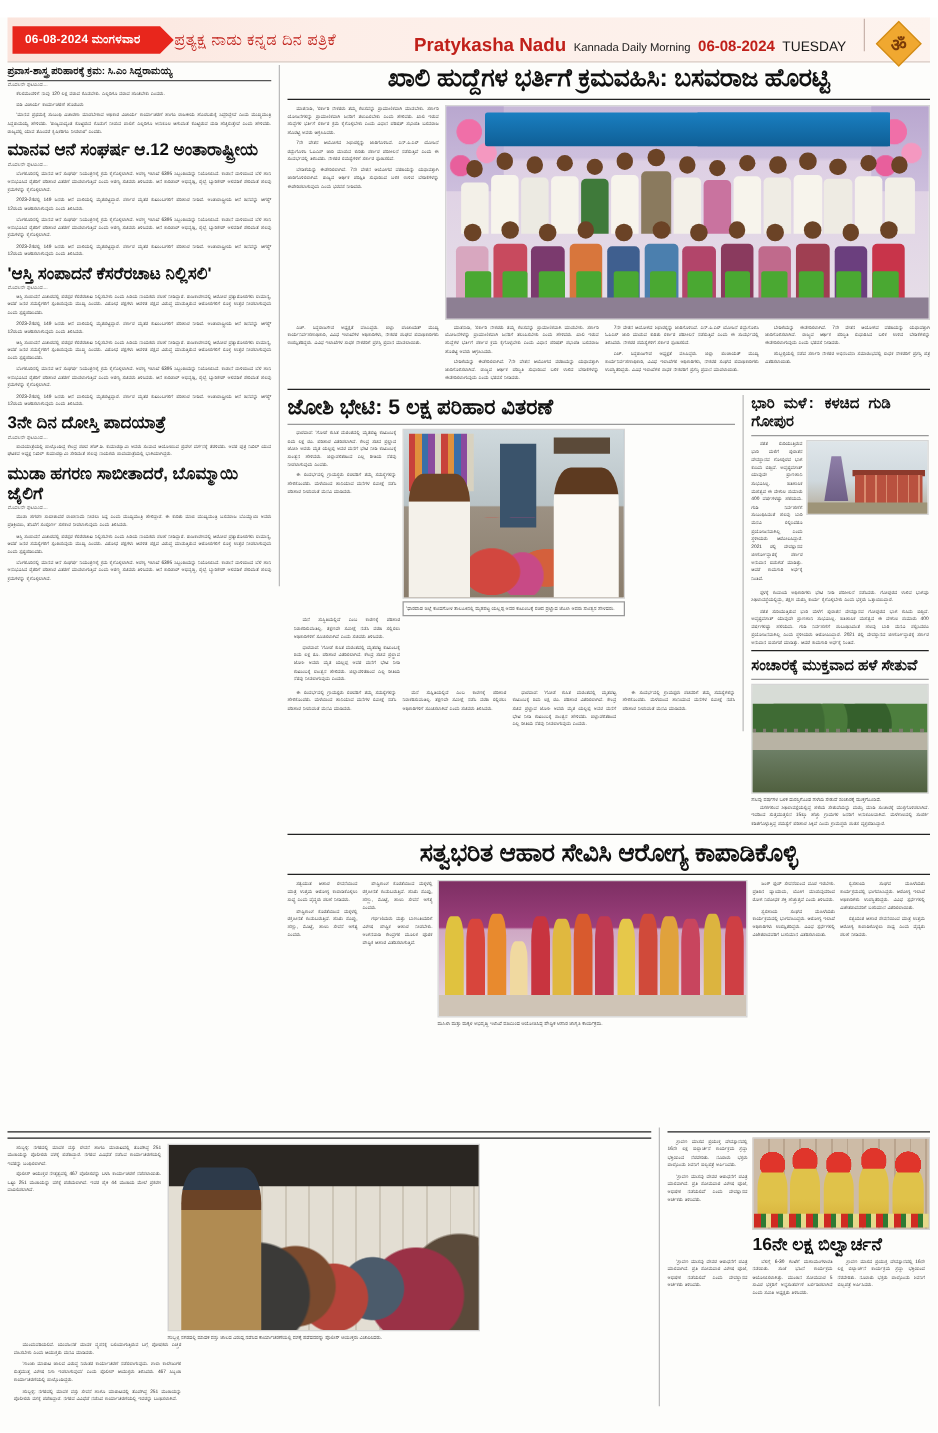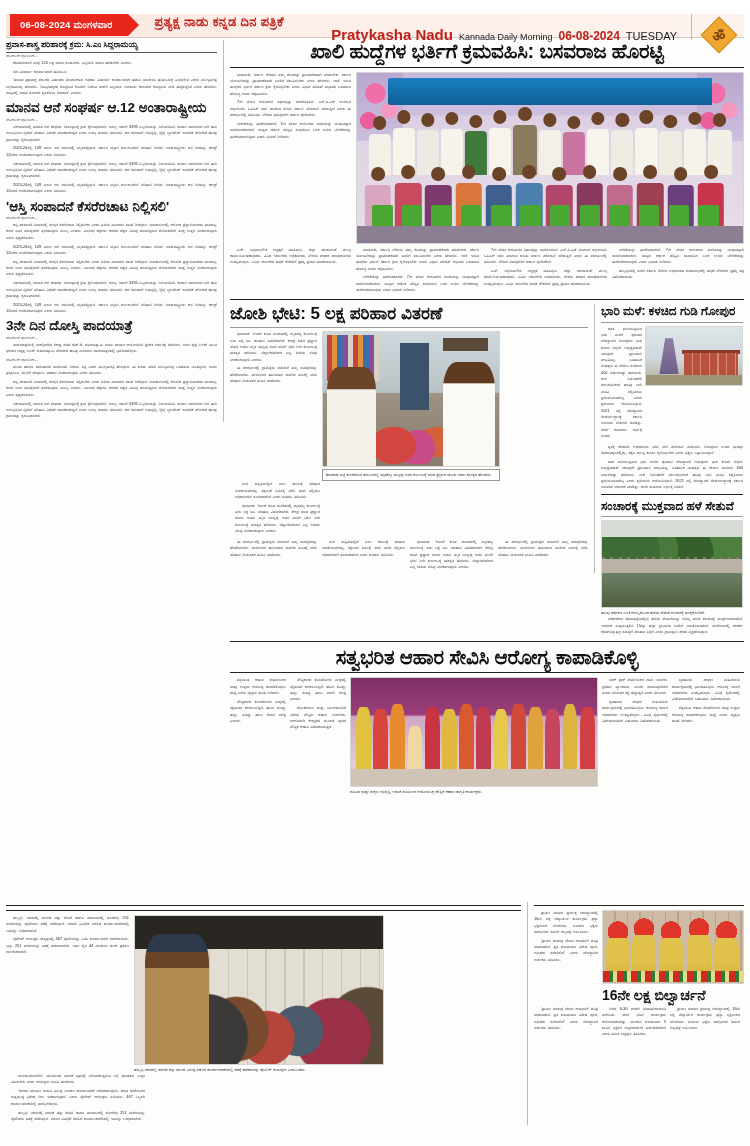--- a/index.html
+++ b/index.html
@@ -19,10 +19,10 @@
   
   .masthead {
     position: relative;
-    height: 24px;
+    height: 36px;
     margin: 14px 6px 2px 6px;
     background: linear-gradient(90deg,#fbe4dc 0%,#fdeee8 35%,#fdf3ee 100%);
-    display: flex; align-items: flex-start;
+    display: flex; align-items: center;
     border-bottom: 1px solid #d8c8c0;
   }
   .mh-dateflag {

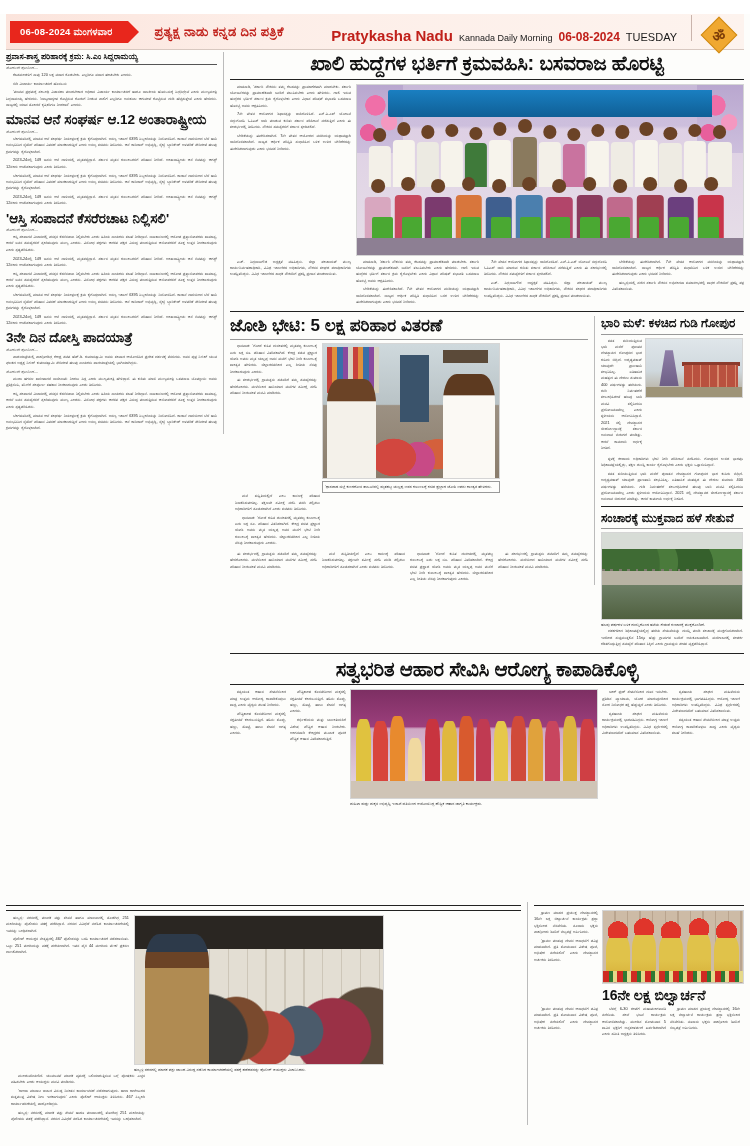--- a/index.html
+++ b/index.html
@@ -43,8 +43,8 @@
     border-left: 11px solid #e8261c;
   }
   .mh-kn-title {
-    color: #c0201a; font-size: 13px; font-weight: bold;
-    margin-left: 26px; letter-spacing: .3px;
+    color: #c0201a; font-size: 13px; font-weight: normal;
+    margin-left: 11px; letter-spacing: .3px;
   }
   .mh-en-wrap { margin-left: auto; display: flex; align-items: baseline; gap: 6px; padding-right: 6px;}
   .mh-en-title { color: #c0201a; font-size: 15px; font-weight: bold; }

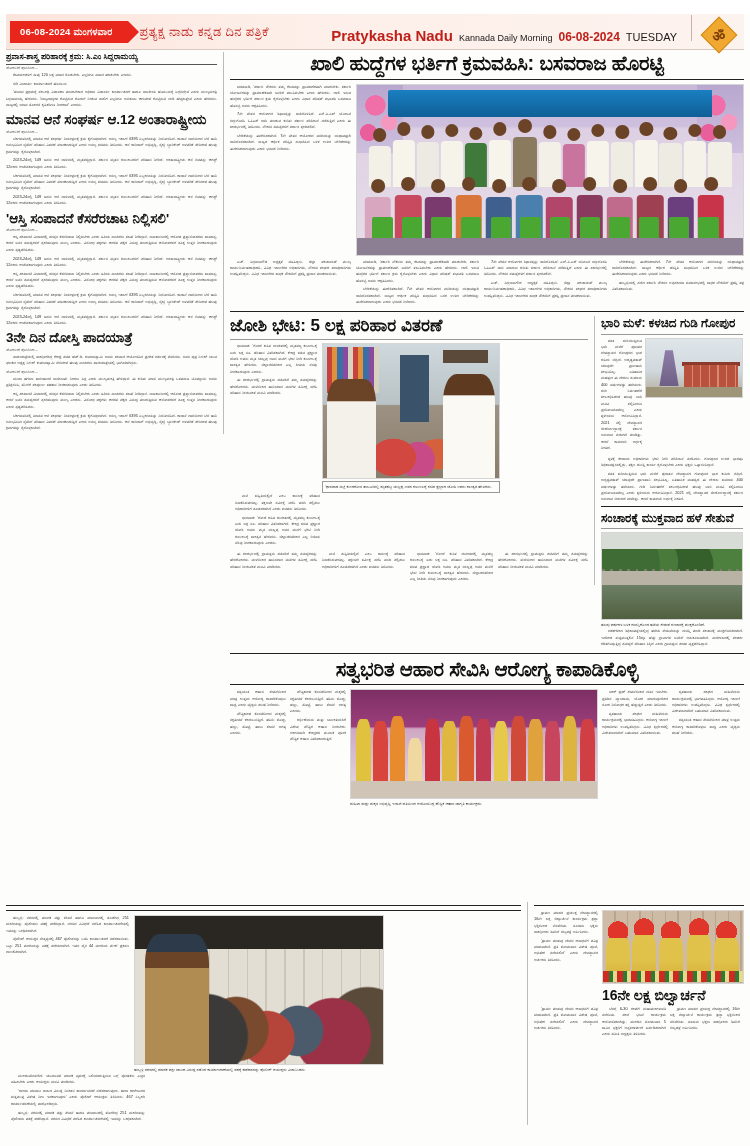--- a/index.html
+++ b/index.html
@@ -496,7 +496,7 @@
         <div class="col" style="width:148px; padding-left:6px;">
 
           <div>
-            <div class="hl-sm kn" style="font-size:12px;">ಭಾರಿ ಮಳೆ: ಕಳಚಿದ ಗುಡಿ ಗೋಪುರ</div>
+            <div class="hl-sm kn" style="font-size:12px;font-family:Liberation Mono, monospace;">ಭಾರಿ ಮಳೆ: ಕಳಚಿದ ಗುಡಿ ಗೋಪುರ</div>
             <div class="rule-thin"></div>
             <div class="clearfix">
               <div class="col" style="width:44px;padding-right:3px;">

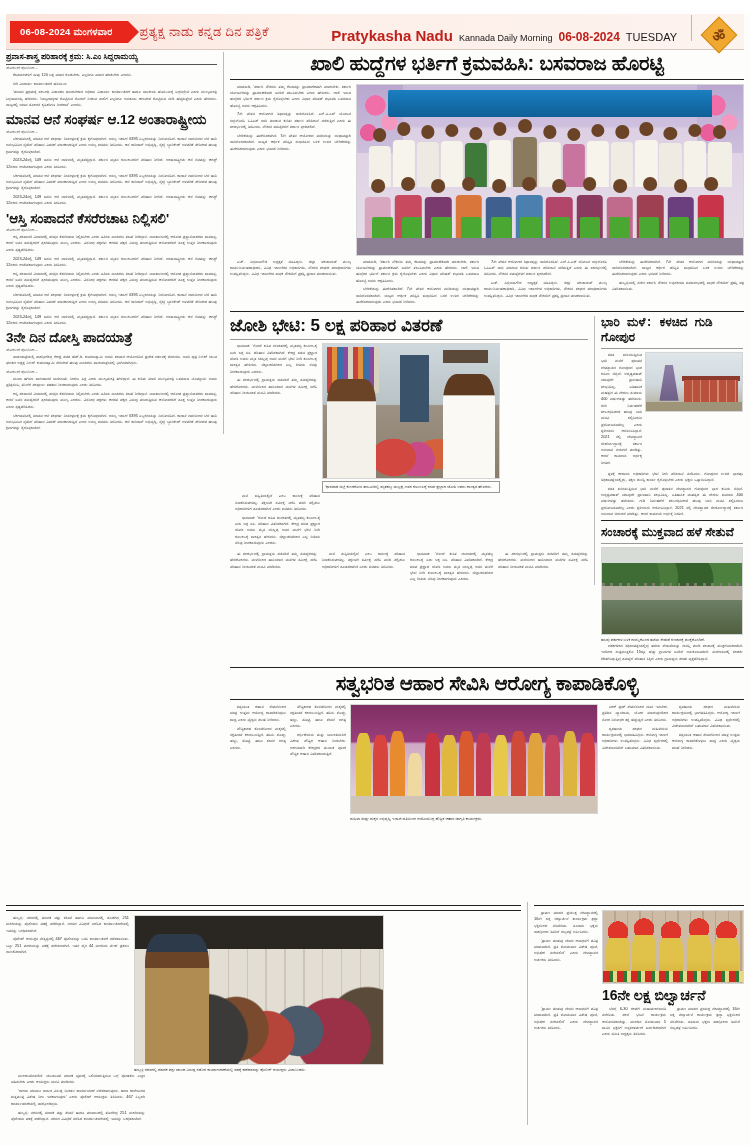--- a/index.html
+++ b/index.html
@@ -250,6 +250,7 @@
         <p>ಪಾದಯಾತ್ರೆಯಲ್ಲಿ ಪಾಲ್ಗೊಂಡಿದ್ದ ಕೇಂದ್ರ ಸಚಿವ ಹೆಚ್.ಡಿ. ಕುಮಾರಸ್ವಾಮಿ ಅವರು ಸಂವಾದ ಆಯೋಜಿಸಿದ ಪ್ರದೇಶ ದರ್ಶನಕ್ಕೆ ತೆರಳಿದರು. ಅವರ ಪುತ್ರ ನಿಖಿಲ್ ಯುವ ಘಟಕದ ಅಧ್ಯಕ್ಷ ನಿಖಿಲ್ ಕುಮಾರಸ್ವಾಮಿ ಸೇರಿದಂತೆ ಹಲವು ನಾಯಕರು ಪಾದಯಾತ್ರೆಯಲ್ಲಿ ಭಾಗಿಯಾಗಿದ್ದರು.</p>
       </div>
 
+      <div class="hl-md kn" style="margin-top:4px;">ಮುಡಾ ಹಗರಣ ಸಾಬೀತಾದರೆ, ಬೊಮ್ಮಾಯಿ ಜೈಲಿಗೆ</div>
       <div class="cont-note kn">ಮೊದಲನೇ ಪುಟದಿಂದ....</div>
       <div class="body-txt kn">
         <p>ಮುಡಾ ಹಗರಣ ಸಾಬೀತಾದರೆ ರಾಜೀನಾಮೆ ನೀಡಲು ಸಿದ್ಧ ಎಂದು ಮುಖ್ಯಮಂತ್ರಿ ಹೇಳಿದ್ದಾರೆ. ಈ ಕುರಿತು ಮಾಜಿ ಮುಖ್ಯಮಂತ್ರಿ ಬಸವರಾಜ ಬೊಮ್ಮಾಯಿ ಅವರು ಪ್ರತಿಕ್ರಿಯಿಸಿ, ತನಿಖೆಗೆ ಸಂಪೂರ್ಣ ಸಹಕಾರ ನೀಡಲಾಗುವುದು ಎಂದು ತಿಳಿಸಿದರು.</p>

